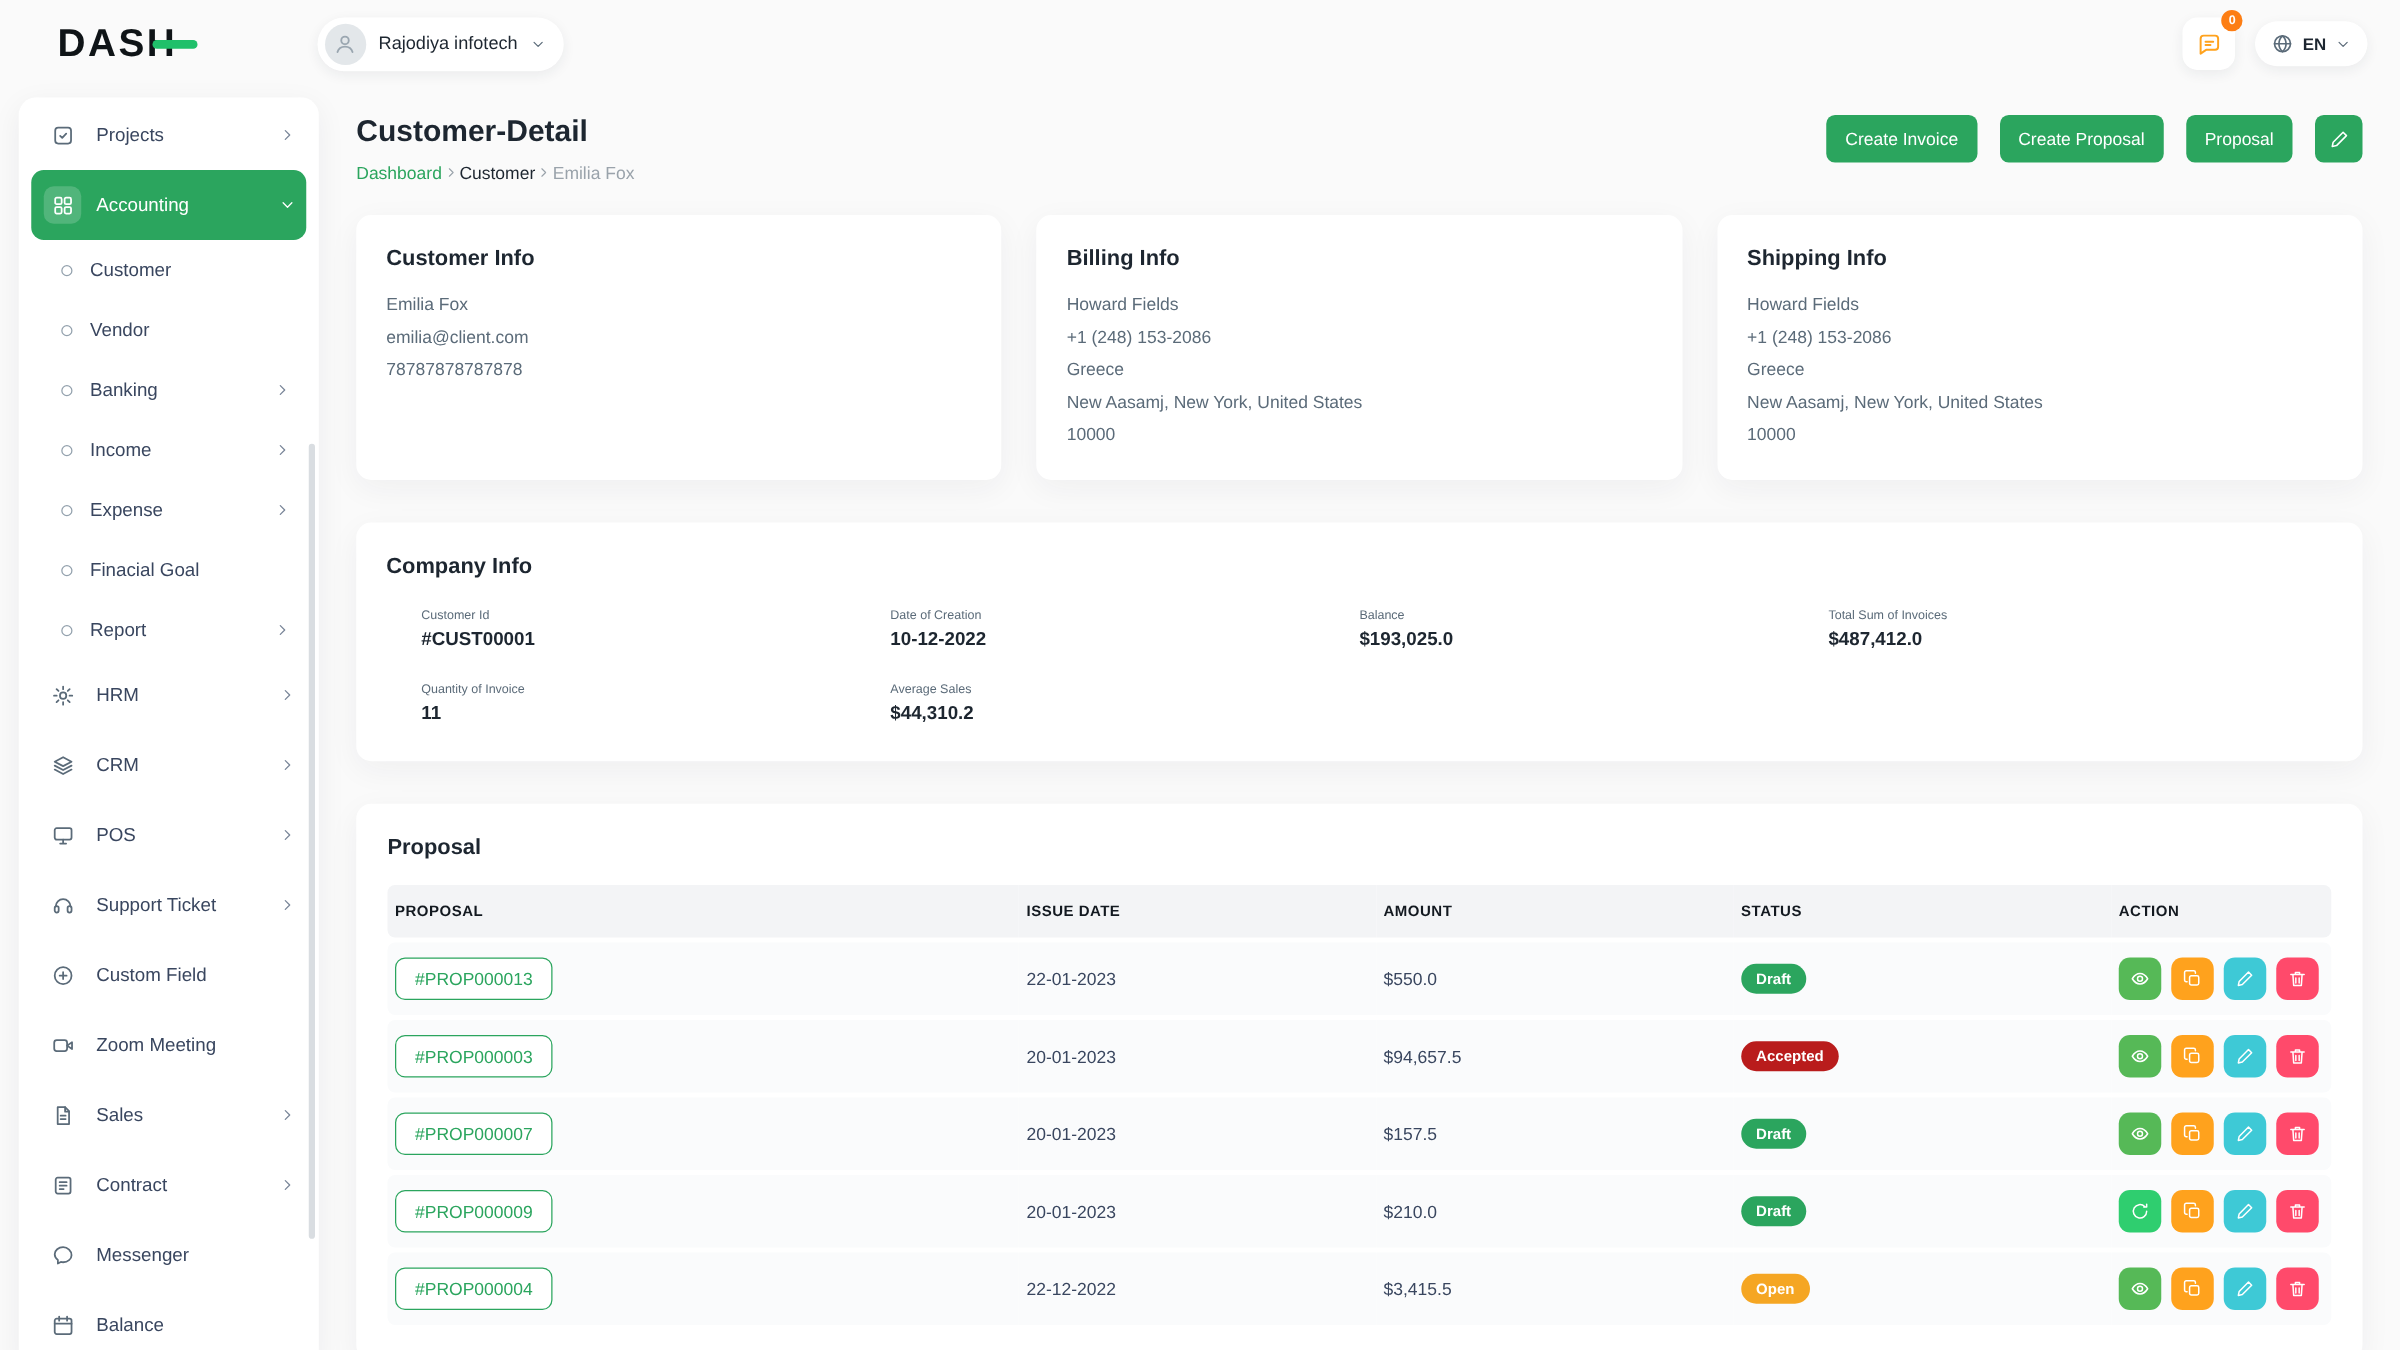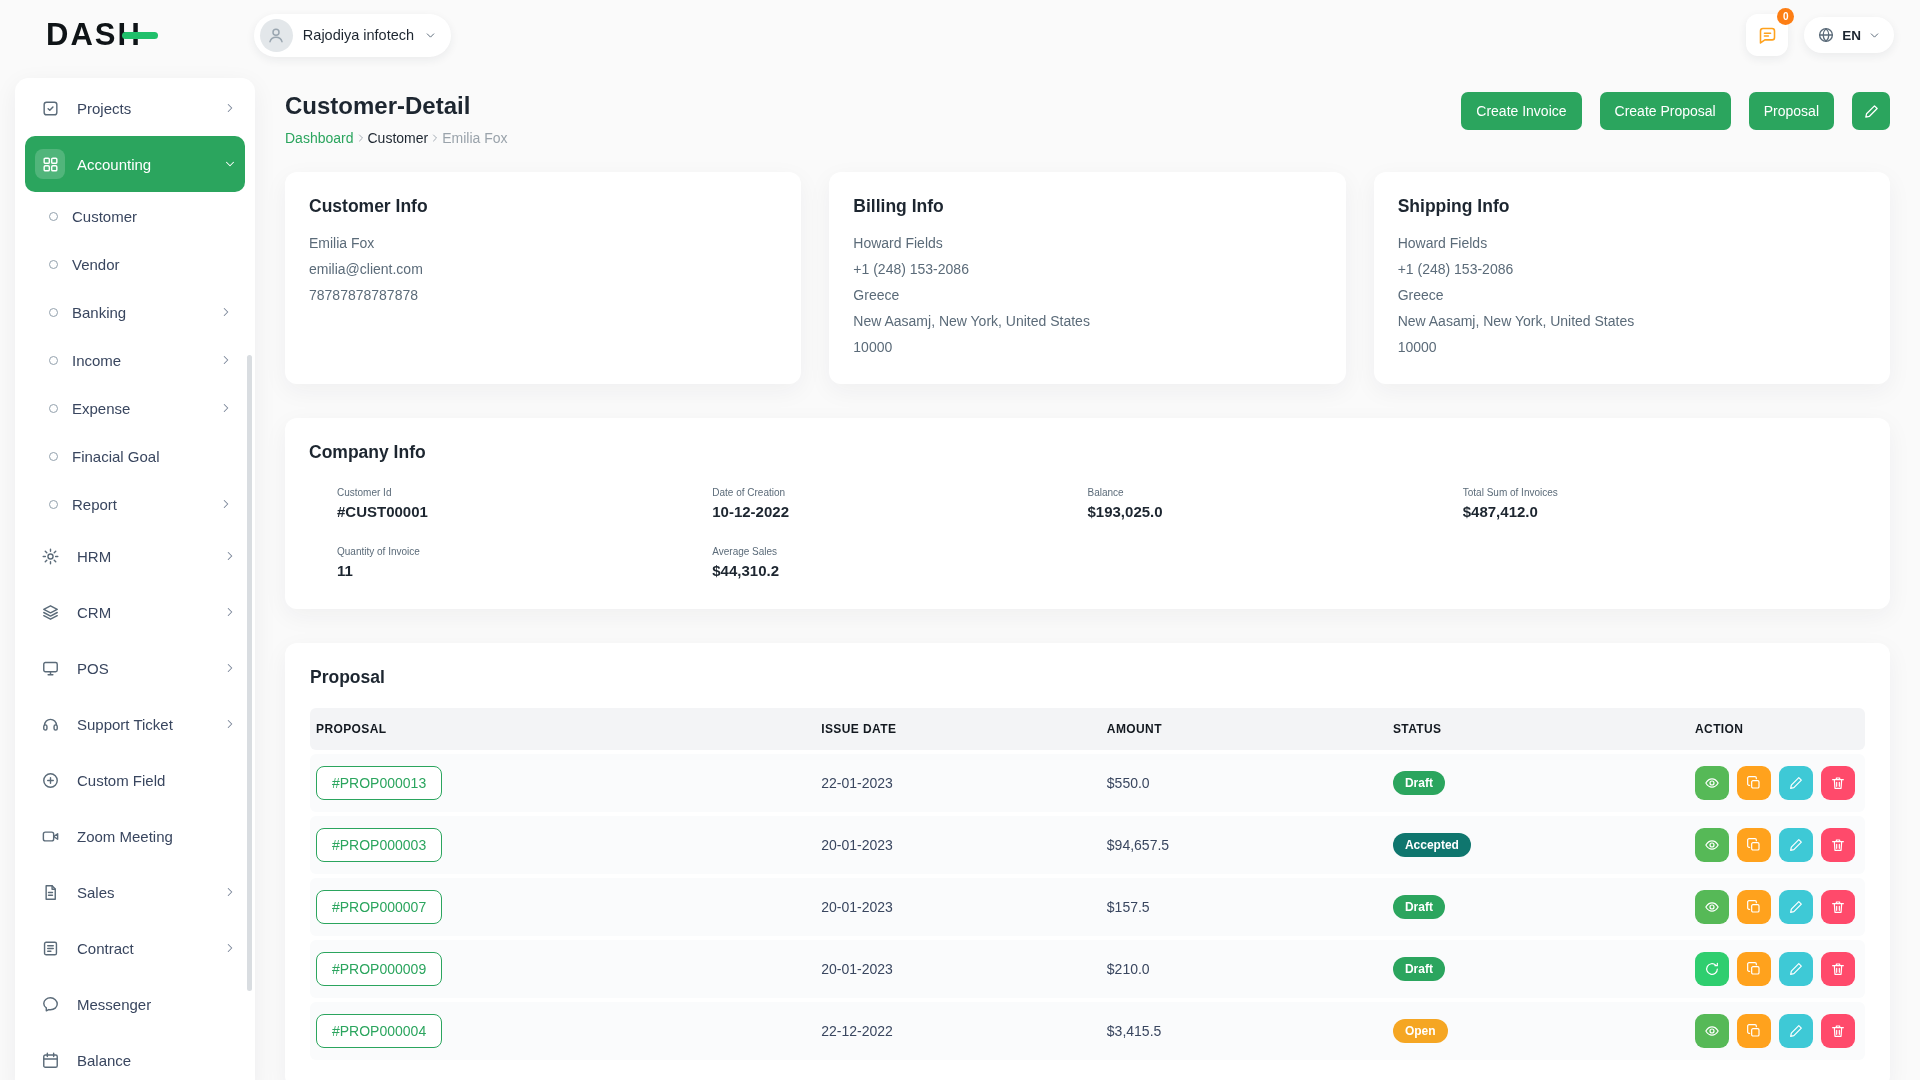--- a/index.html
+++ b/index.html
@@ -507,7 +507,7 @@
       <td><span class="chip">#PROP000003</span></td>
       <td>20-01-2023</td>
       <td>$94,657.5</td>
-      <td><span class="badge" style="background:#0f766e">Accepted</span></td>
+      <td><span class="badge" style="background:#b91c1c">Accepted</span></td>
       <td>
               <span class="actions">
                 <button class="abtn" style="background:#56b957">

